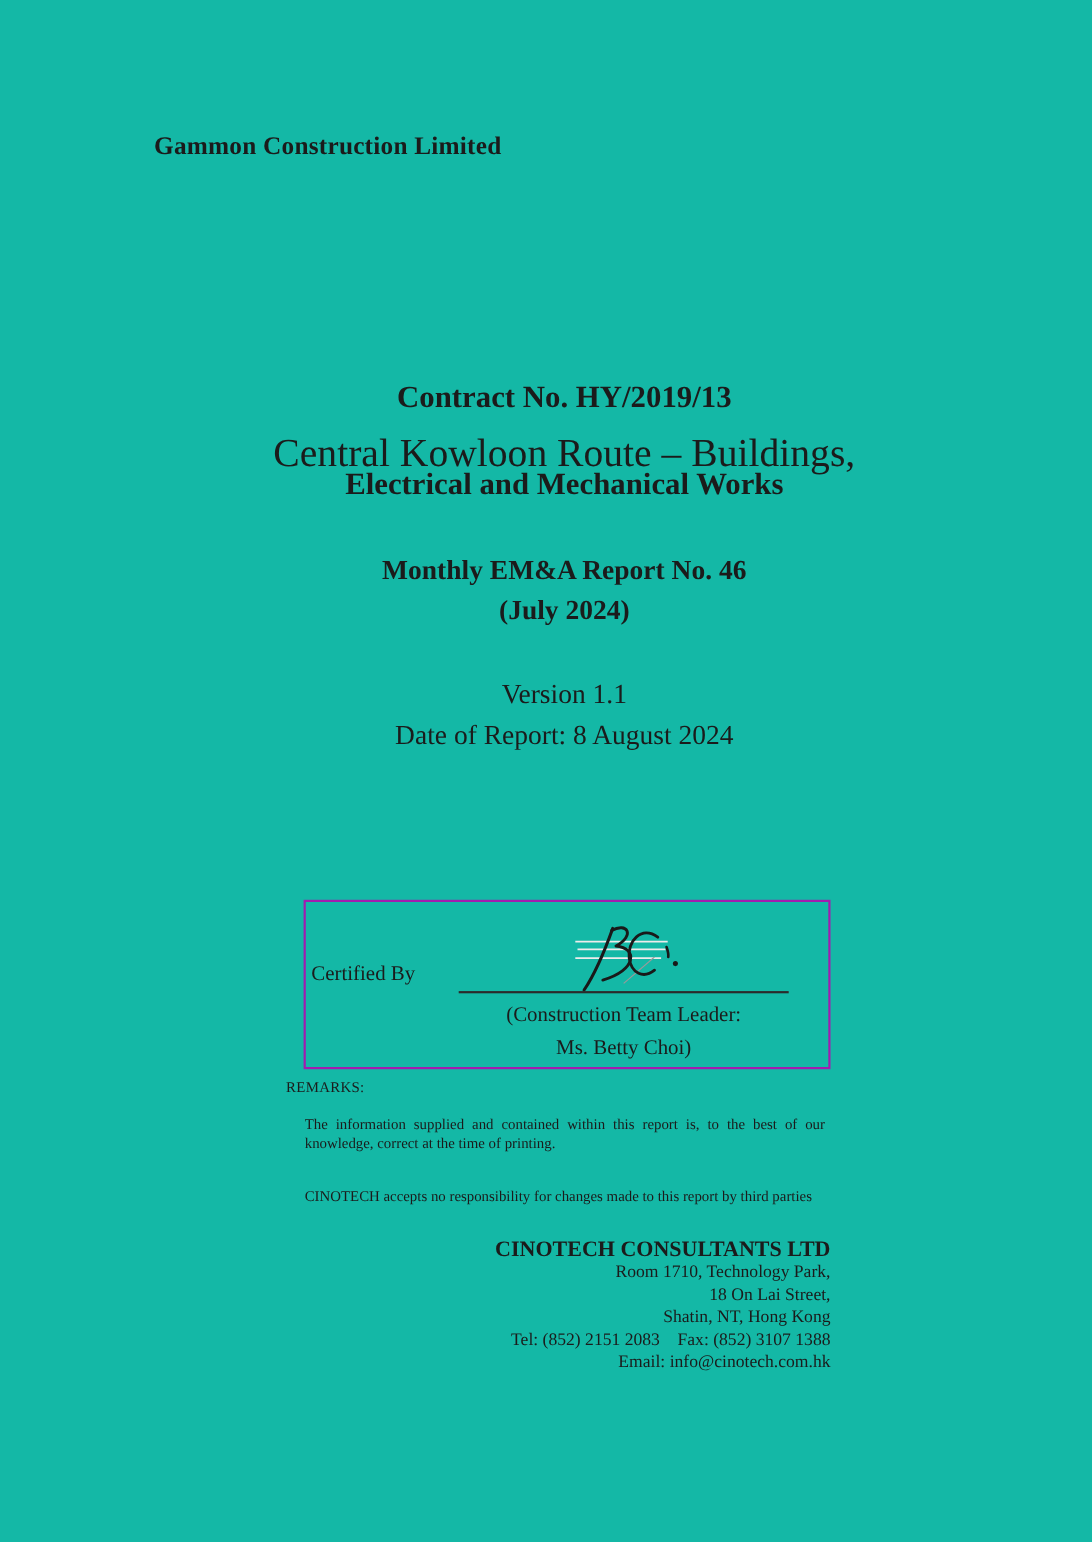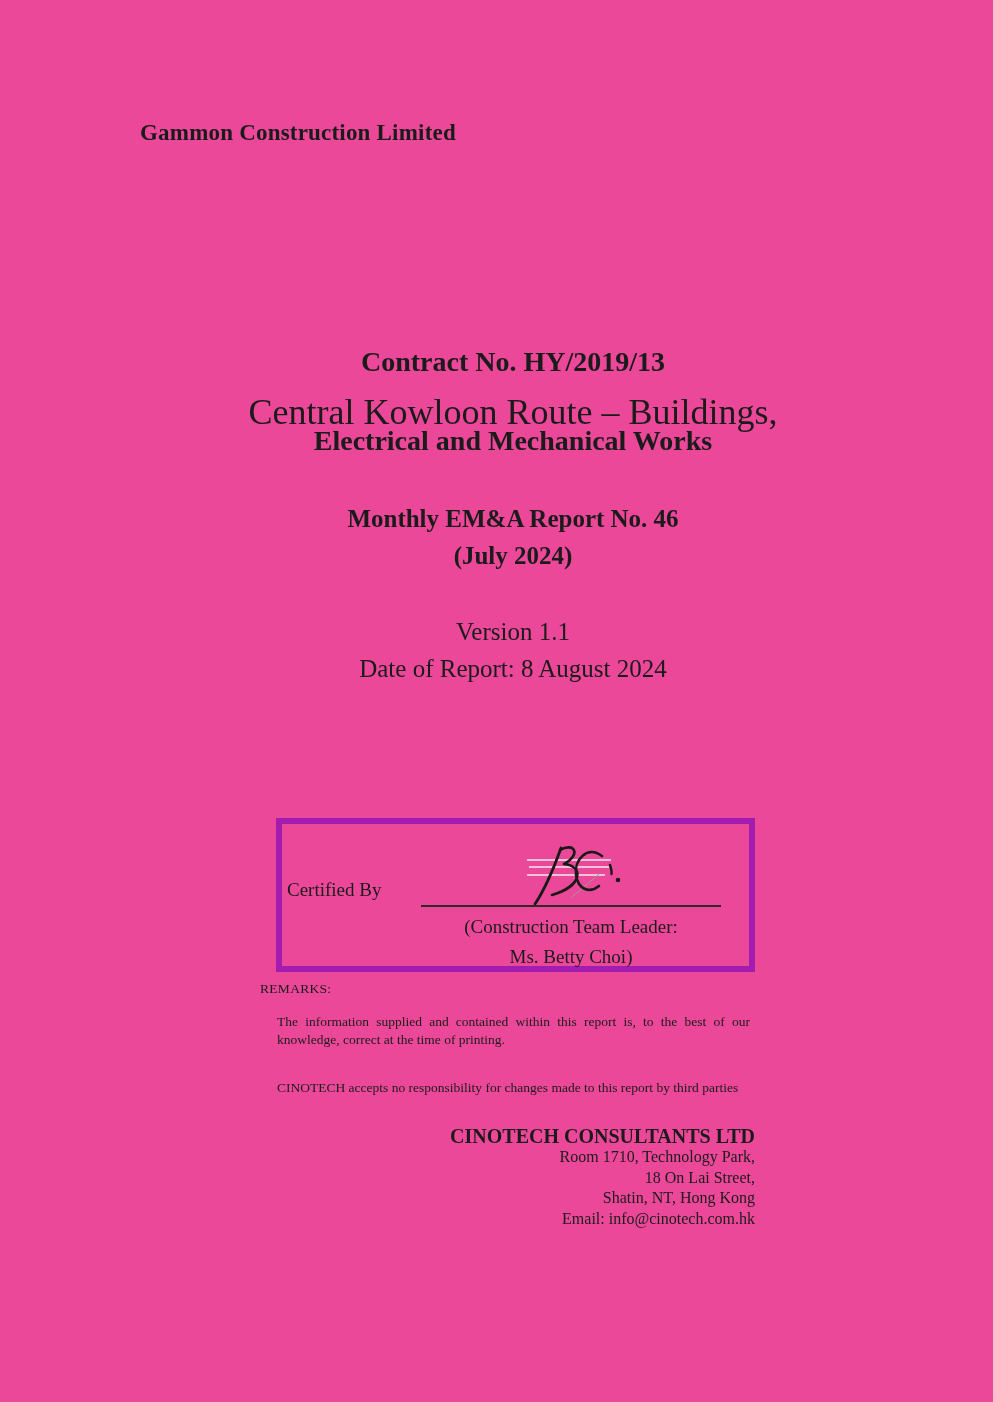--- a/index.html
+++ b/index.html
@@ -7,7 +7,7 @@
     position:relative;
     width:993px;height:1402px;
     margin:0 auto;
-    background:#ec4899;
+    background:#14b8a6;
     font-family:"Liberation Serif","DejaVu Serif",serif;
     color:#1b1b1b;
     overflow:hidden;

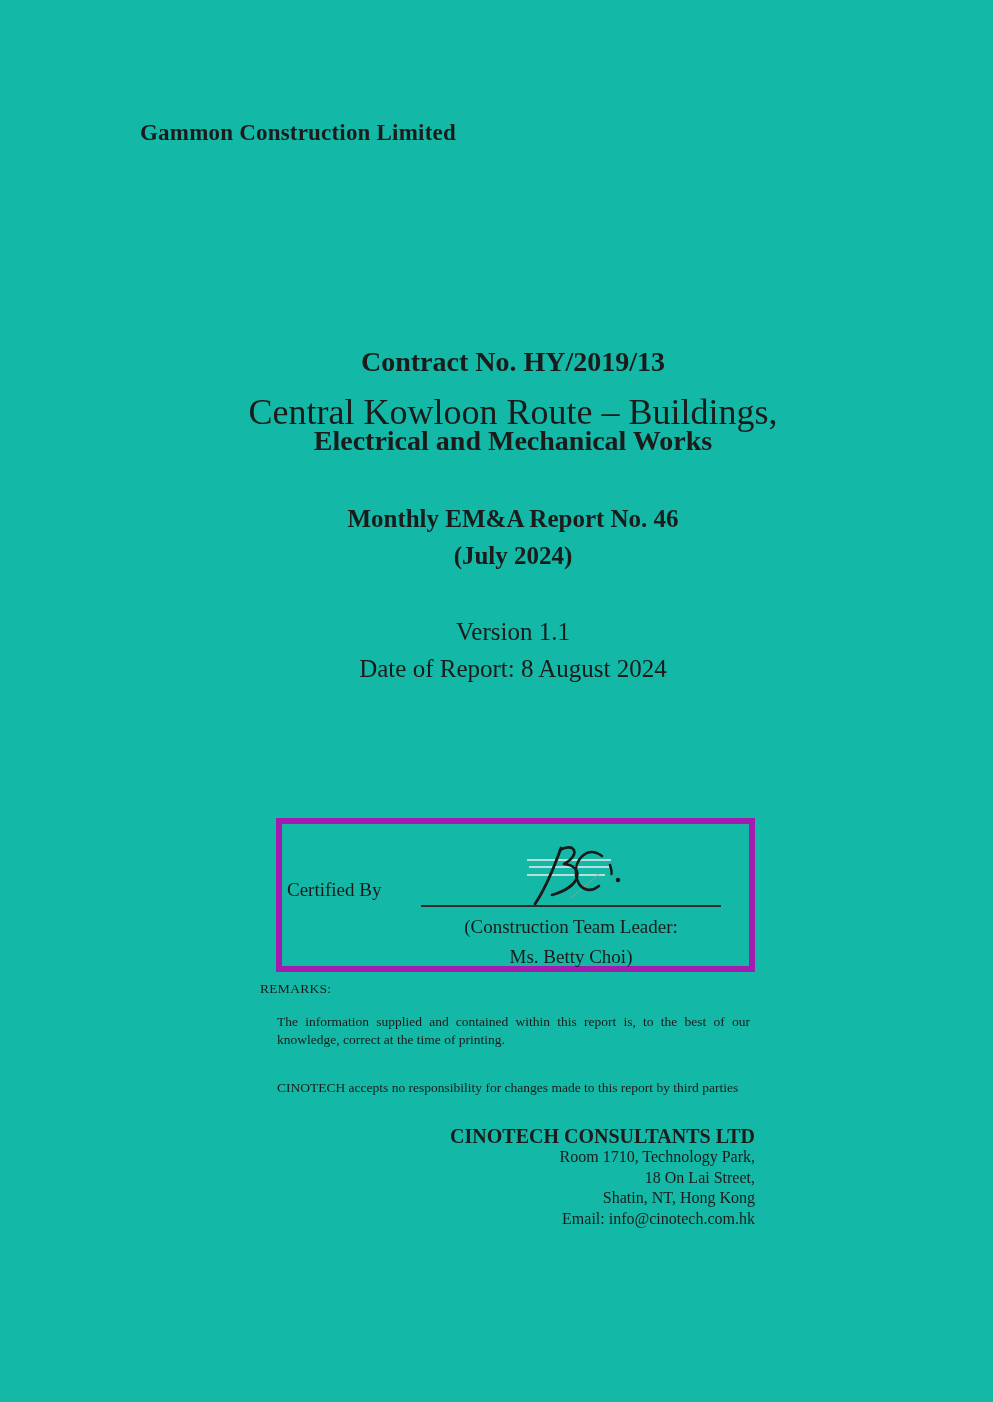--- a/index.html
+++ b/index.html
@@ -25,7 +25,7 @@
 
   .cert-box{
     left:276px;top:818px;width:479px;height:154px;
-    border:6px solid #a21caf;box-sizing:border-box;
+    border:2px solid #a21caf;box-sizing:border-box;
   }
   .cert-label{position:absolute;left:5px;top:55px;font-size:19px;}
   .signature-wrap{position:absolute;left:243px;top:20px;width:102px;height:64px;}

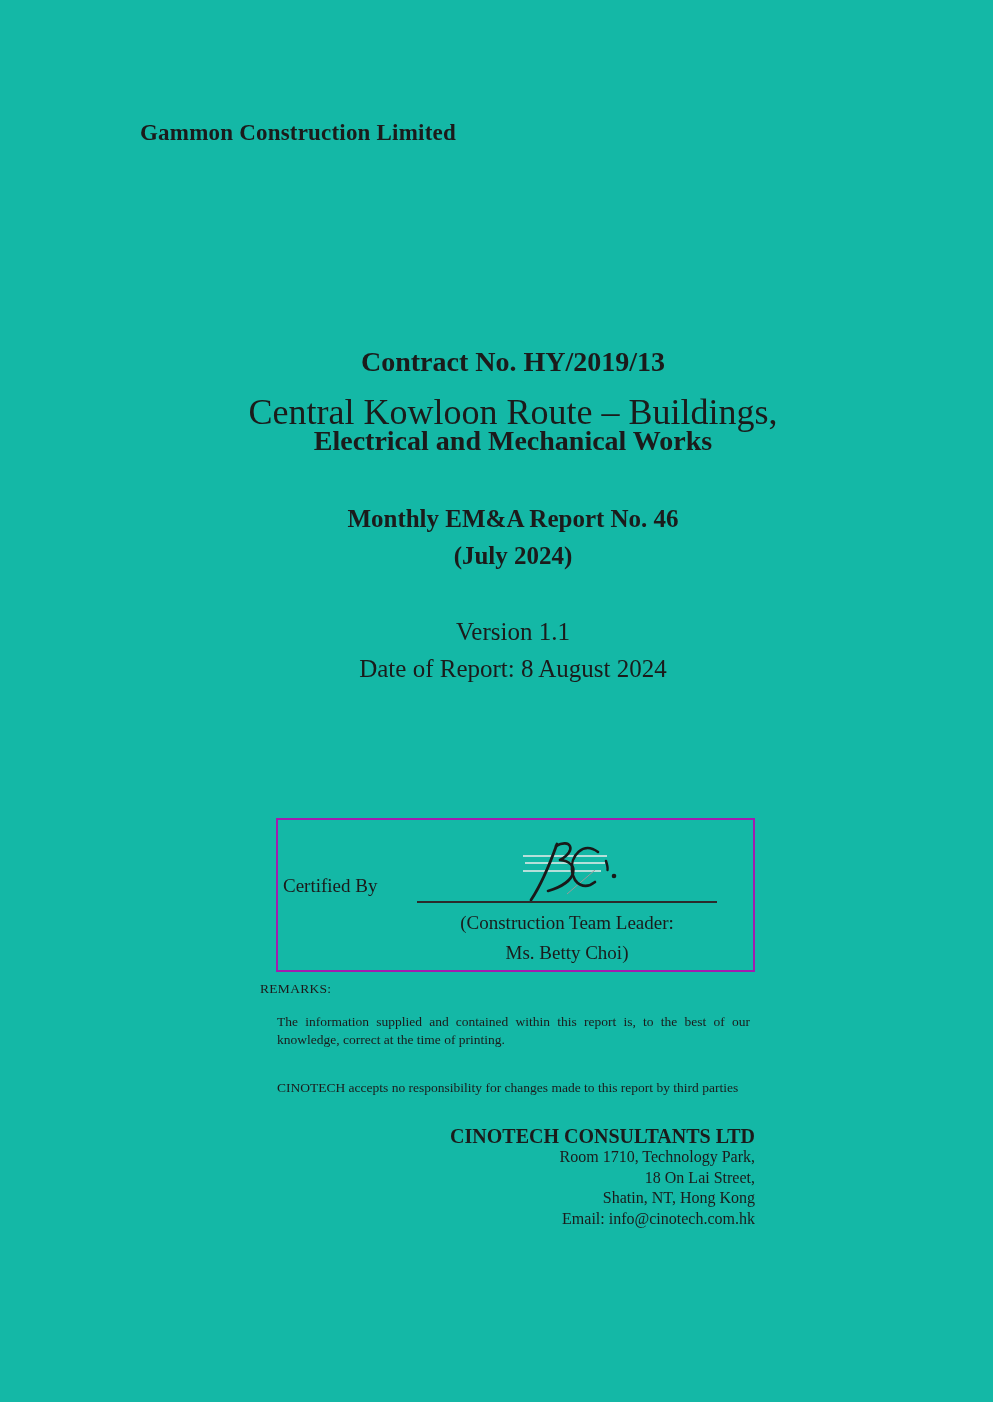--- a/index.html
+++ b/index.html
@@ -109,6 +109,7 @@
     <div class="footer-line">Room 1710, Technology Park,</div>
     <div class="footer-line">18 On Lai Street,</div>
     <div class="footer-line">Shatin, NT, Hong Kong</div>
+    <div class="footer-line pre">Tel: (852) 2151 2083    Fax: (852) 3107 1388</div>
     <div class="footer-line">Email: info@cinotech.com.hk</div>
   </div>
 

